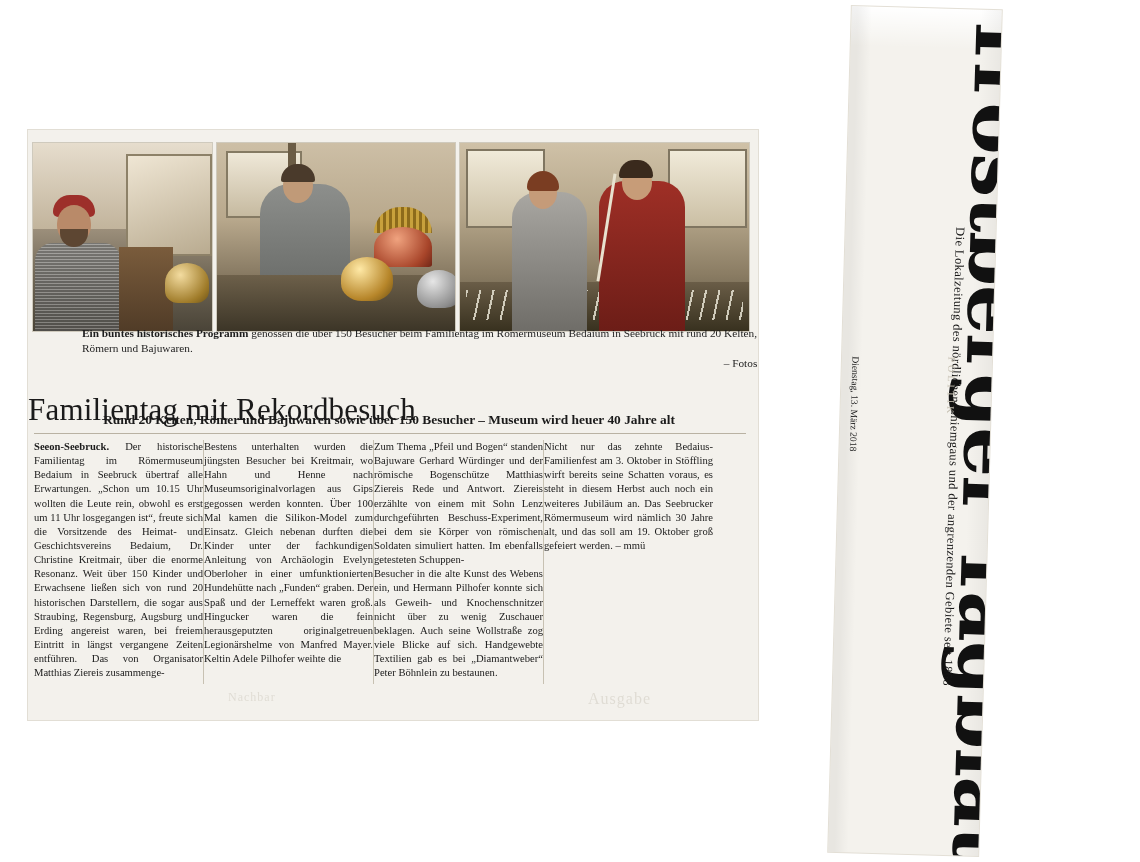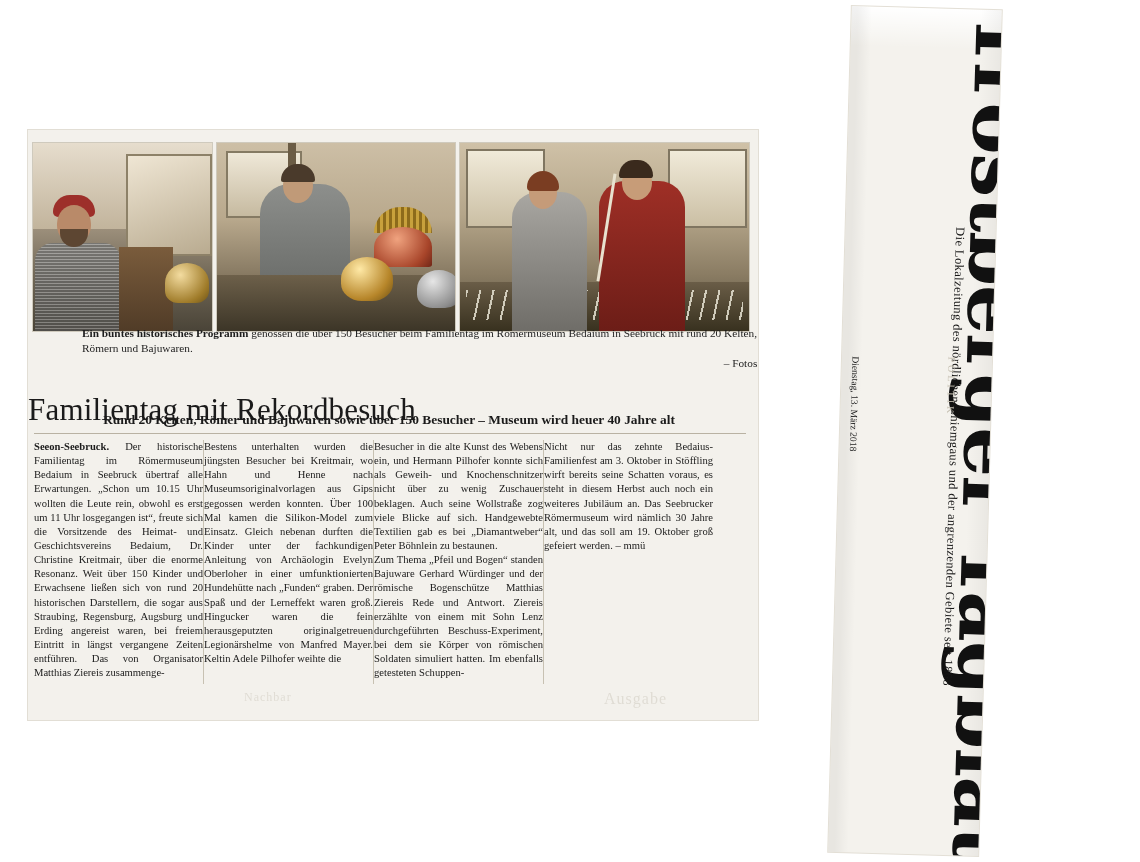--- a/index.html
+++ b/index.html
@@ -451,8 +451,8 @@
     </div>
     <div class="vline"></div>
     <div class="col">
+      <p>Zum Thema „Pfeil und Bogen“ standen Bajuware Gerhard Würdinger und der römische Bogenschütze Matthias Ziereis Rede und Antwort. Ziereis erzählte von einem mit Sohn Lenz durchgeführten Beschuss-Experiment, bei dem sie Körper von römischen Soldaten simuliert hatten. Im ebenfalls getesteten Schuppen-</p>
       <p>Besucher in die alte Kunst des Webens ein, und Hermann Pilhofer konnte sich als Geweih- und Knochenschnitzer nicht über zu wenig Zuschauer beklagen. Auch seine Wollstraße zog viele Blicke auf sich. Handgewebte Textilien gab es bei „Diamantweber“ Peter Böhnlein zu bestaunen.</p>
-      <p>Zum Thema „Pfeil und Bogen“ standen Bajuware Gerhard Würdinger und der römische Bogenschütze Matthias Ziereis Rede und Antwort. Ziereis erzählte von einem mit Sohn Lenz durchgeführten Beschuss-Experiment, bei dem sie Körper von römischen Soldaten simuliert hatten. Im ebenfalls getesteten Schuppen-</p>
     </div>
     <div class="vline"></div>
     <div class="col">

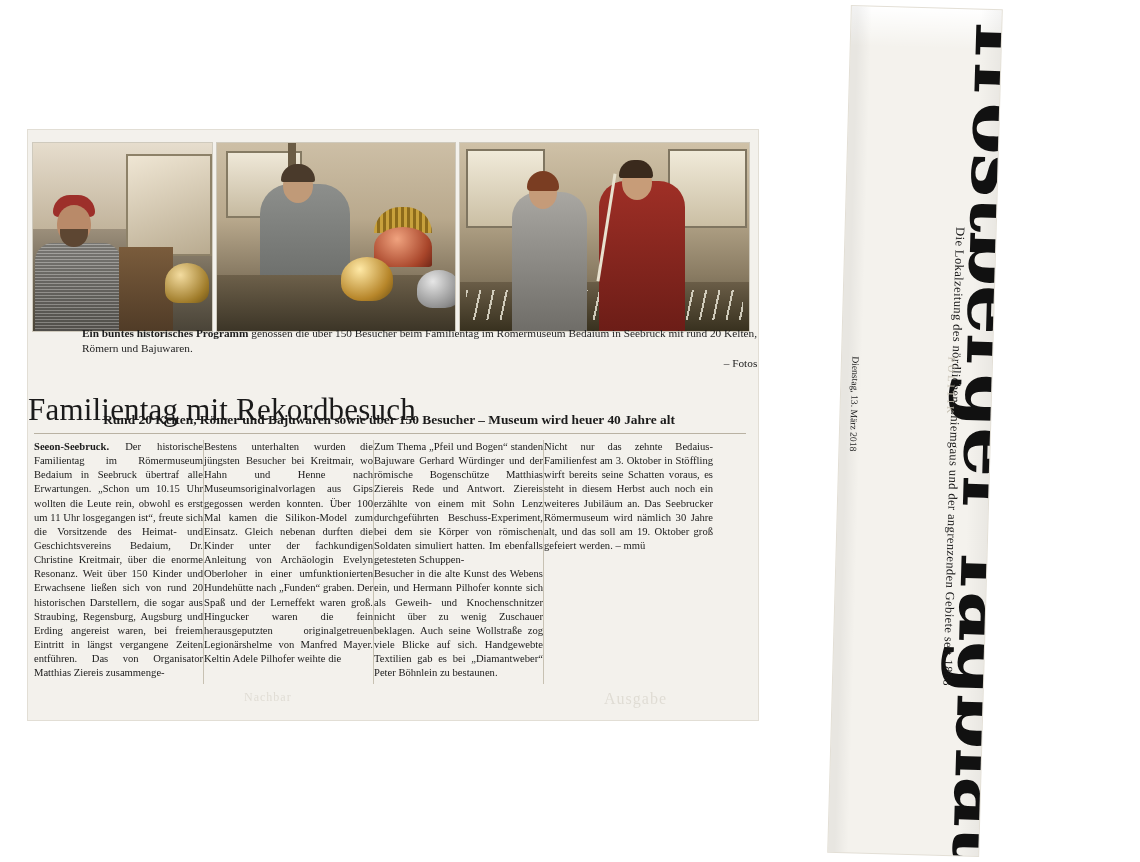--- a/index.html
+++ b/index.html
@@ -34,7 +34,6 @@
     font-family: "Liberation Serif", serif;
     pointer-events: none;
     user-select: none;
-    margin-left: 16px;
   }
   #clipping .ghost.g1 {
     left: 18px; top: 8px; font-size: 30px; letter-spacing: 2px; font-weight: bold;

